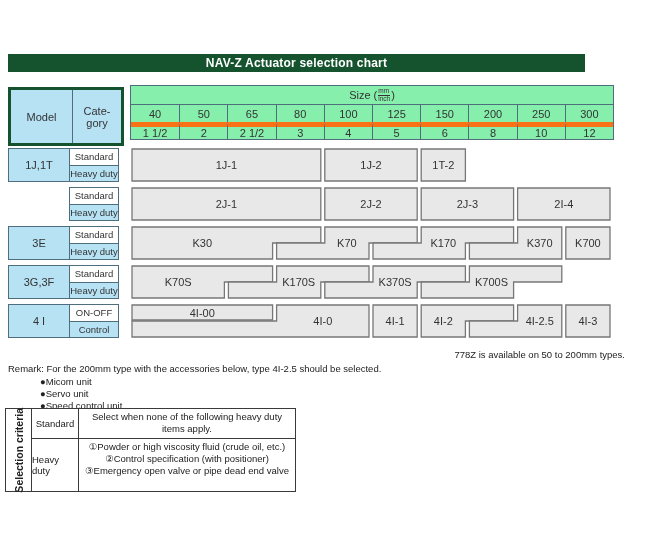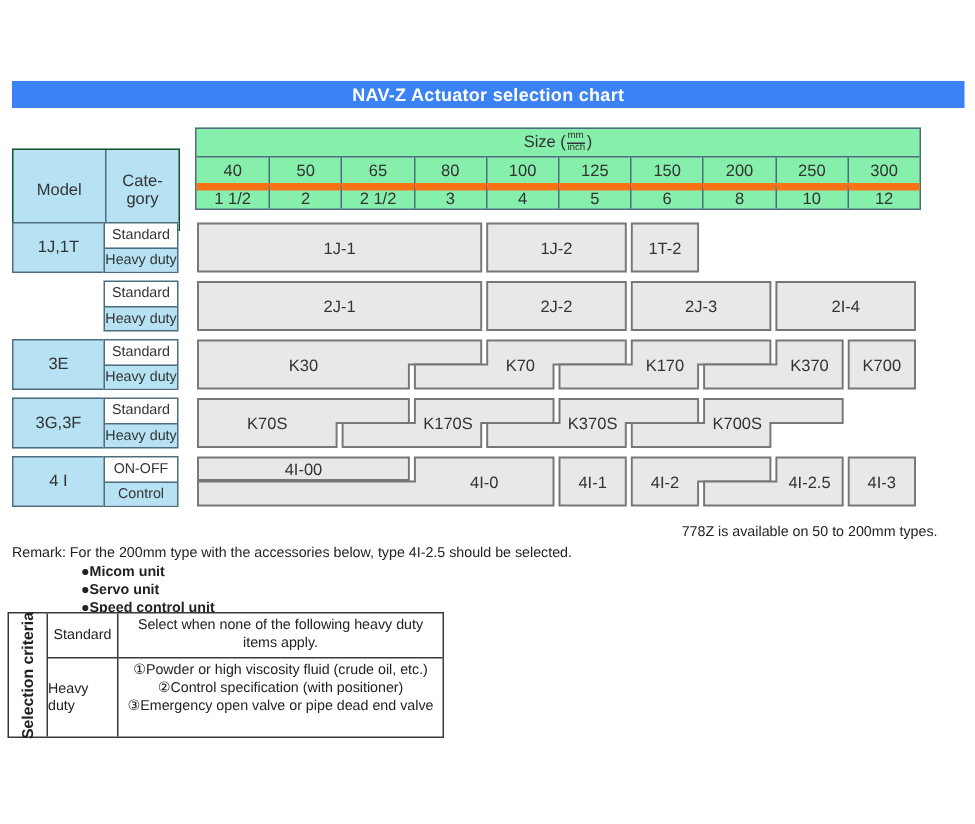--- a/index.html
+++ b/index.html
@@ -8,8 +8,8 @@
     font-family:"Liberation Sans",sans-serif;color:#333;overflow:hidden;
   }
   .title-bar{
-    position:absolute;left:8px;top:54px;width:635px;height:18px;
-    background:#3b82f6;color:#ffffff;font-size:12px;font-weight:bold;
+    position:absolute;left:8px;top:54px;width:577px;height:18px;
+    background:#14532d;color:#ffffff;font-size:12px;font-weight:bold;
     display:flex;align-items:center;justify-content:center;letter-spacing:.2px;
   }
   

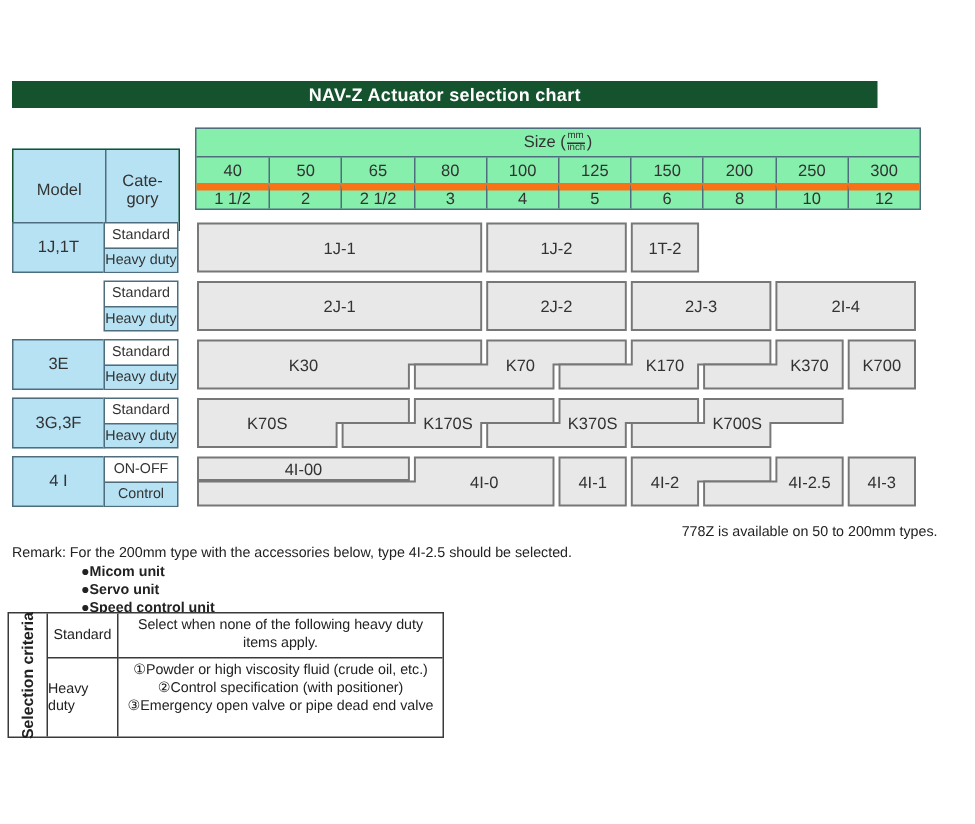--- a/index.html
+++ b/index.html
@@ -14,8 +14,8 @@
   }
   
   .model-block{
-    position:absolute;left:8px;top:99px;width:110px;height:53px;
-    border:1px solid #14532d;background:#b6e2f4;display:flex;
+    position:absolute;left:8px;top:87px;width:110px;height:53px;
+    border:3px solid #14532d;background:#b6e2f4;display:flex;
   }
   .model-block .mcell{
     flex:0 0 61px;display:flex;align-items:center;justify-content:center;

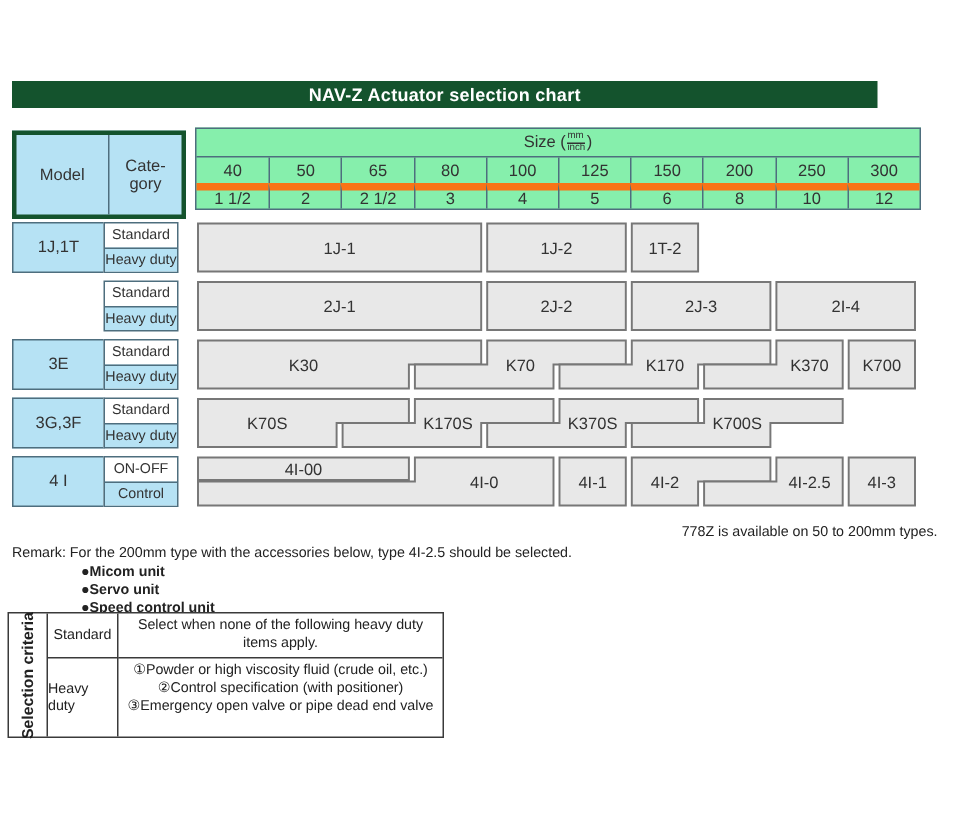--- a/index.html
+++ b/index.html
@@ -59,7 +59,7 @@
   .row svg.bars{position:absolute;left:130px;top:0;overflow:visible;}
   
   .remark{position:absolute;left:8px;top:363px;font-size:9.5px;line-height:12px;color:#222;}
-  .remark .bullets{margin:1px 0 0 46px;font-weight:bold;}
+  .remark .bullets{margin:1px 0 0 32px;}
   .note-right{position:absolute;right:25px;top:349px;font-size:9.5px;color:#222;}
   
   .criteria{

